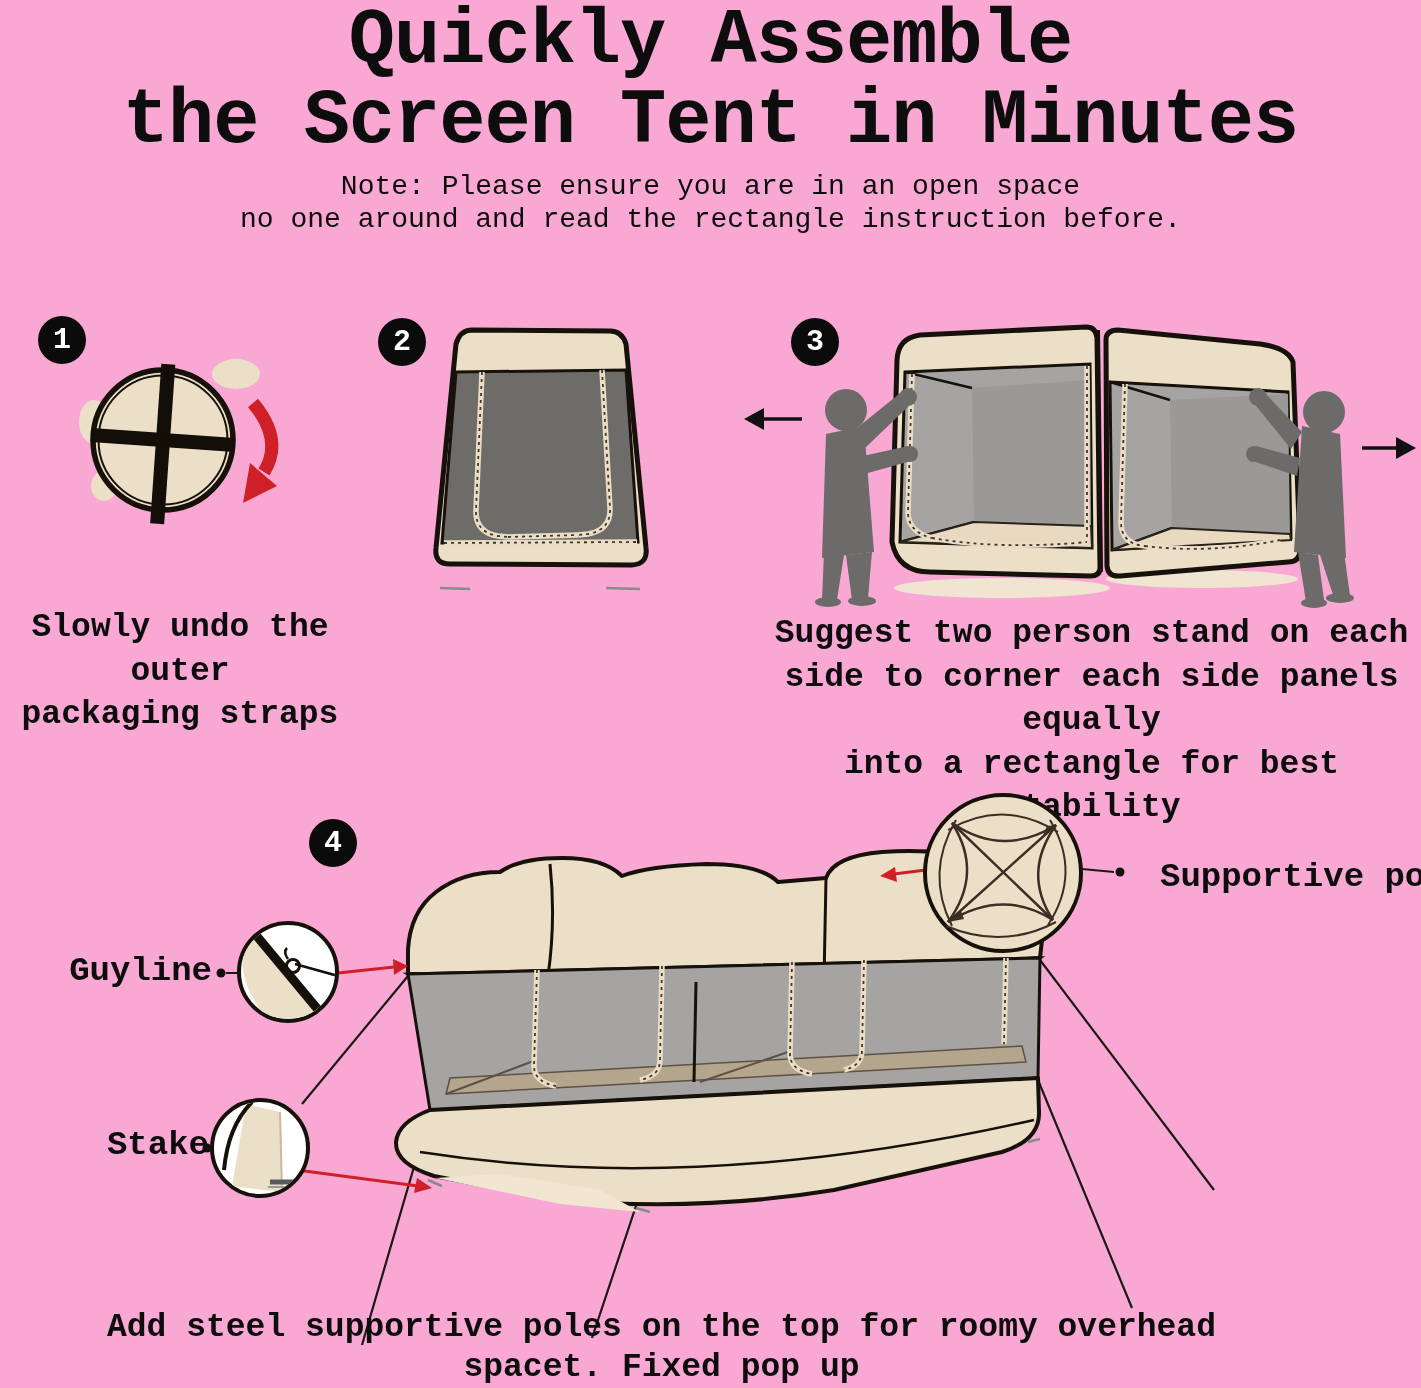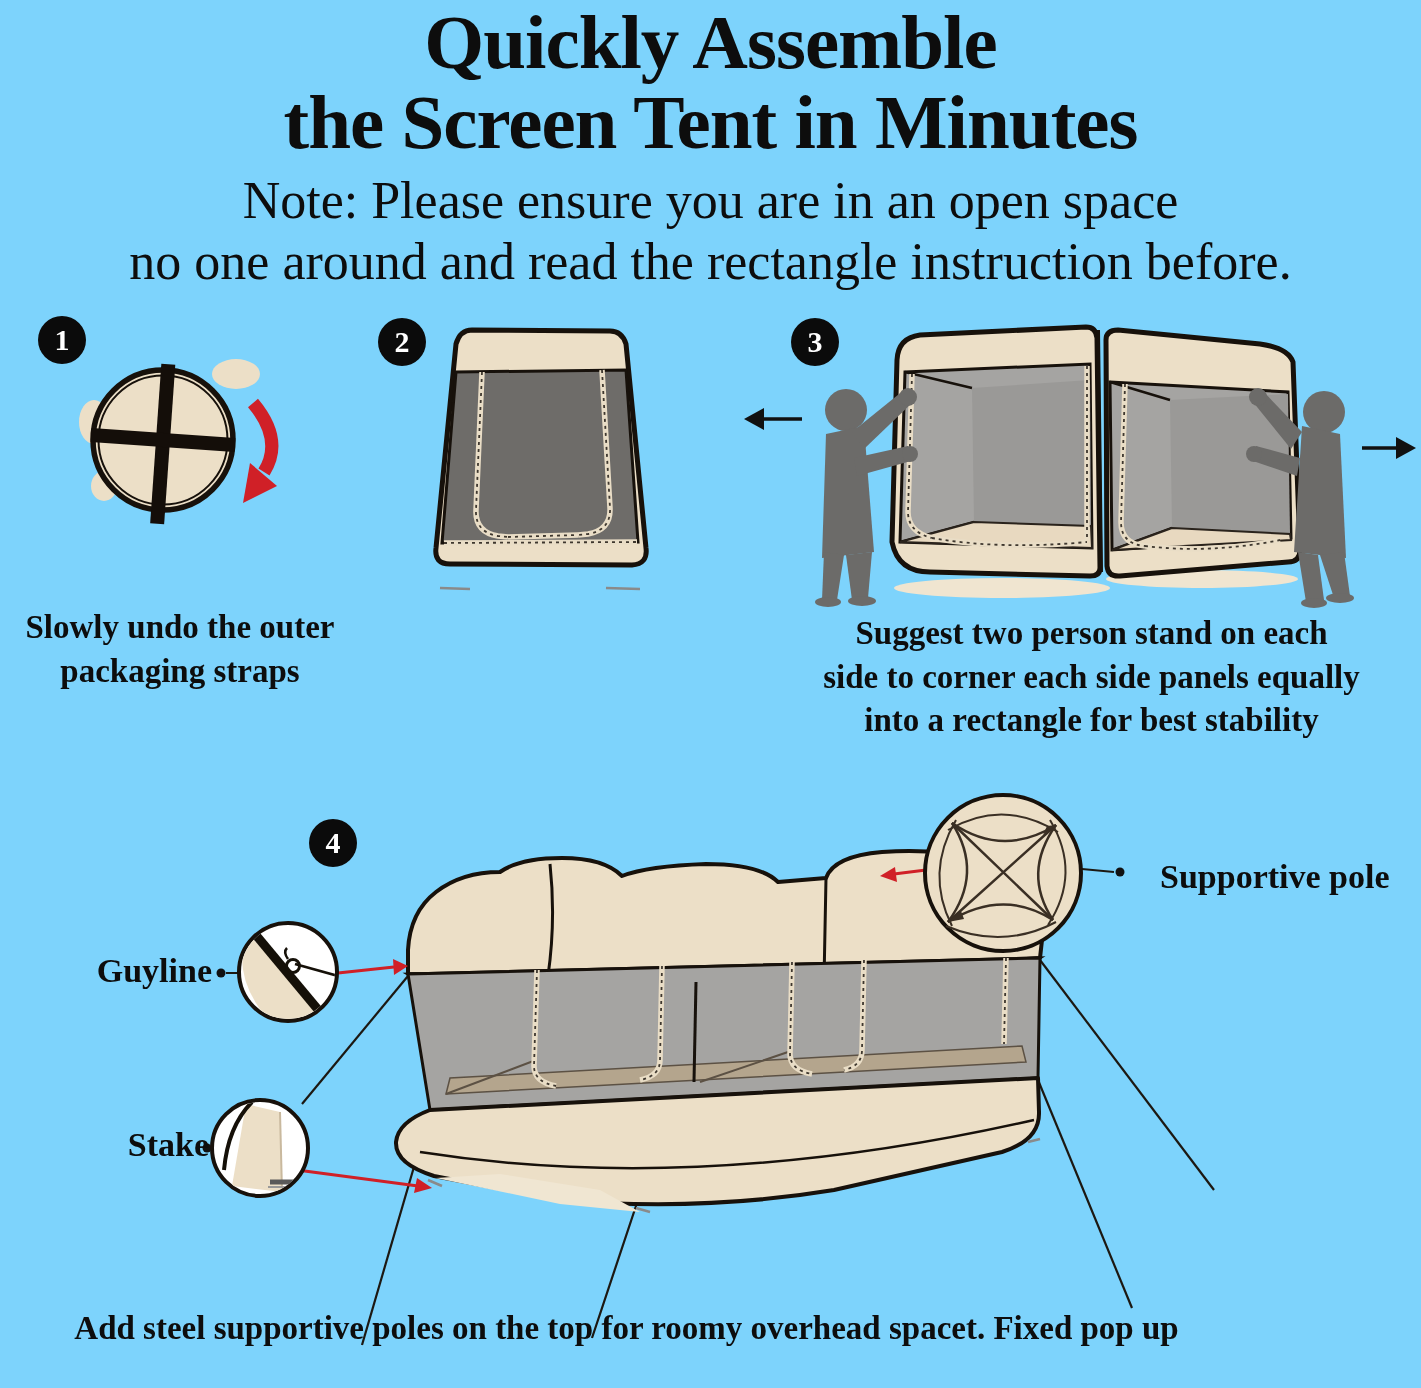--- a/index.html
+++ b/index.html
@@ -7,8 +7,8 @@
     --outline:#17110b; --accent-red:#d02027; --person:#6c6b69;
   }
   html,body{margin:0;padding:0;background:#ffffff;}
-  #page{position:relative;width:1421px;height:1388px;background:#7dd3fc;overflow:hidden;
-        font-family:Liberation Serif, serif;color:#0d0d0d;}
+  #page{position:relative;width:1421px;height:1388px;background:#f9a8d4;overflow:hidden;
+        font-family:Liberation Mono, monospace;color:#0d0d0d;}
   .abs{position:absolute;}
   .center{text-align:center;}
   #title{left:0;top:2px;width:1421px;font-size:77px;font-weight:700;line-height:1.04;letter-spacing:-1px;}

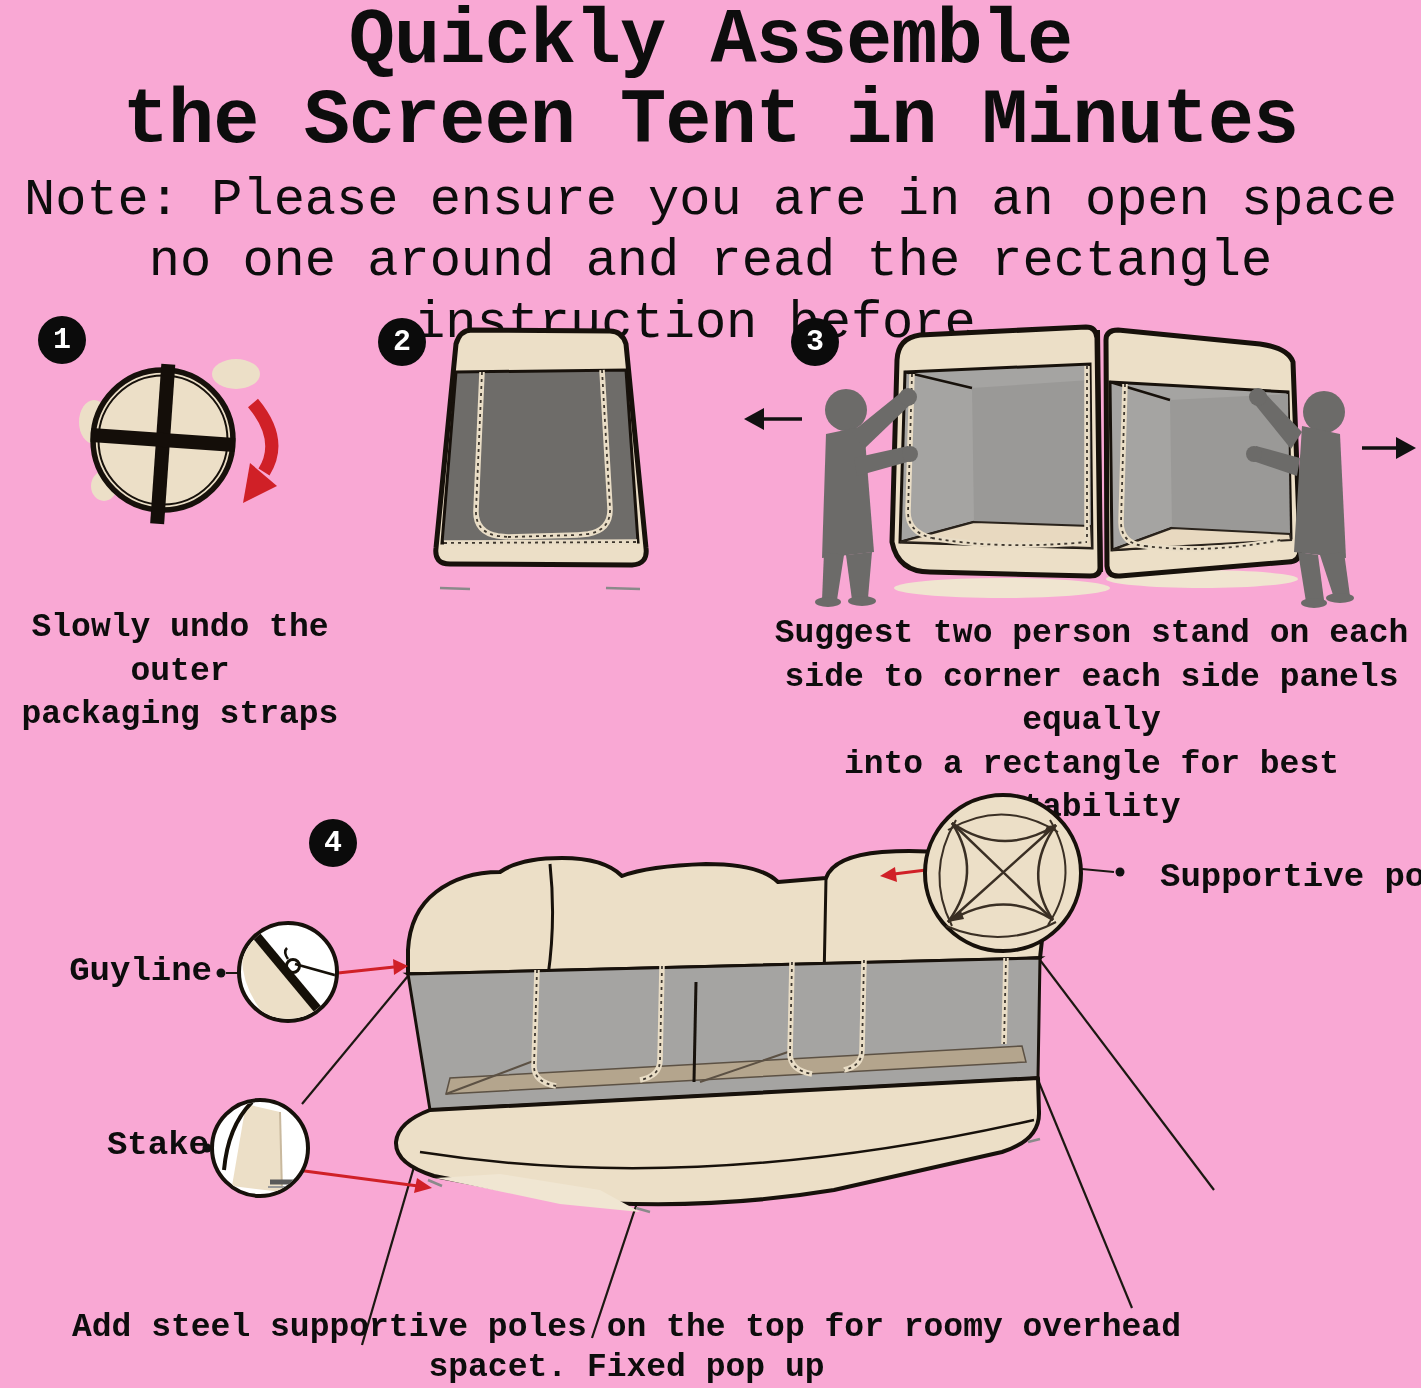--- a/index.html
+++ b/index.html
@@ -12,7 +12,7 @@
   .abs{position:absolute;}
   .center{text-align:center;}
   #title{left:0;top:2px;width:1421px;font-size:77px;font-weight:700;line-height:1.04;letter-spacing:-1px;}
-  #note{left:0;top:170px;width:1421px;font-size:52px;font-weight:400;line-height:1.18;}
+  #note{left:0;top:170px;width:1421px;font-size:28px;font-weight:400;line-height:1.18;}
   .badge{position:absolute;width:48px;height:48px;border-radius:50%;background:#0b0b0b;color:#fff;
          font-weight:700;font-size:30px;display:flex;align-items:center;justify-content:center;}
   .caption{font-size:33px;font-weight:700;line-height:1.32;}

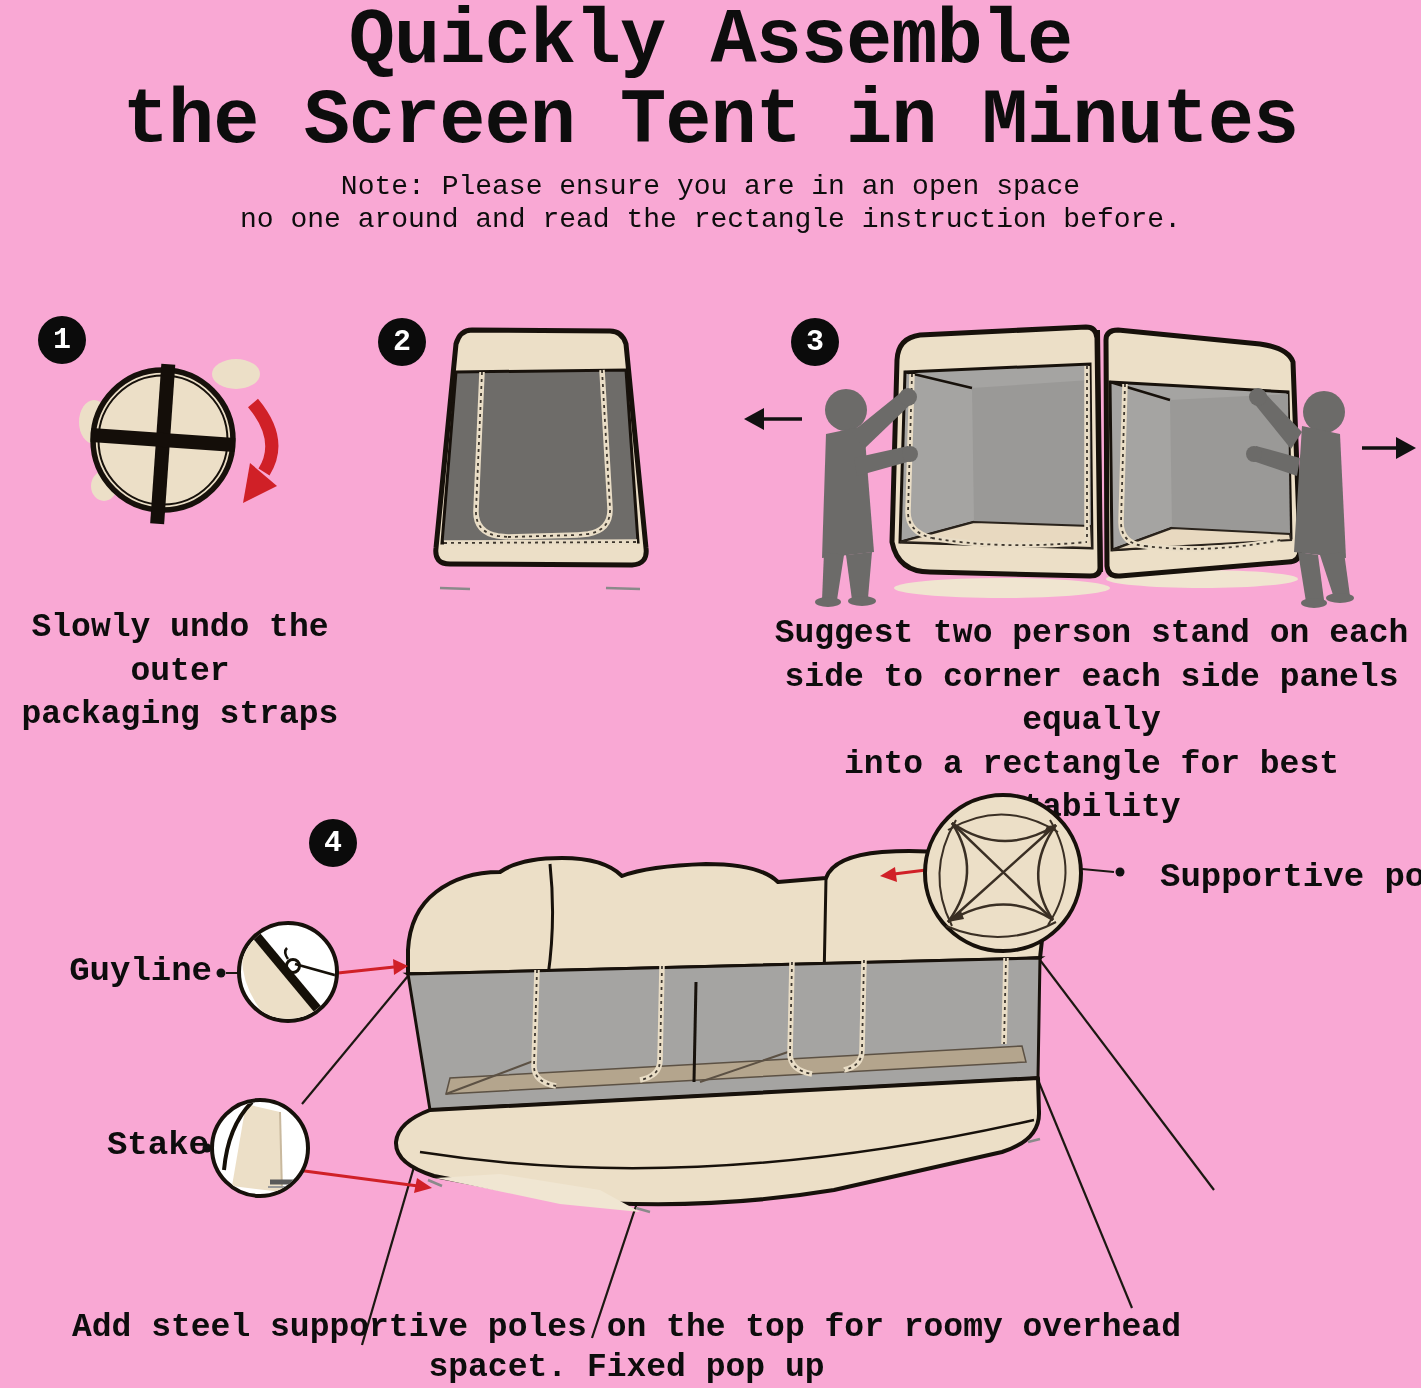--- a/index.html
+++ b/index.html
@@ -18,7 +18,7 @@
   .caption{font-size:33px;font-weight:700;line-height:1.32;}
   .lbl{font-size:34px;font-weight:700;white-space:nowrap;}
   .line{display:block;}
-  #footer{left:0;top:1308px;width:1253px;font-size:33px;font-weight:700;line-height:1.22;z-index:5;}
+  #footer{left:0;top:1308px;width:1253px;font-size:33px;font-weight:700;line-height:1.22;z-index:5;padding-left:35px;}
   svg{position:absolute;overflow:visible;}
   
   .f-cream{fill:var(--cream);} .f-creamdark{fill:var(--cream-dark);}

